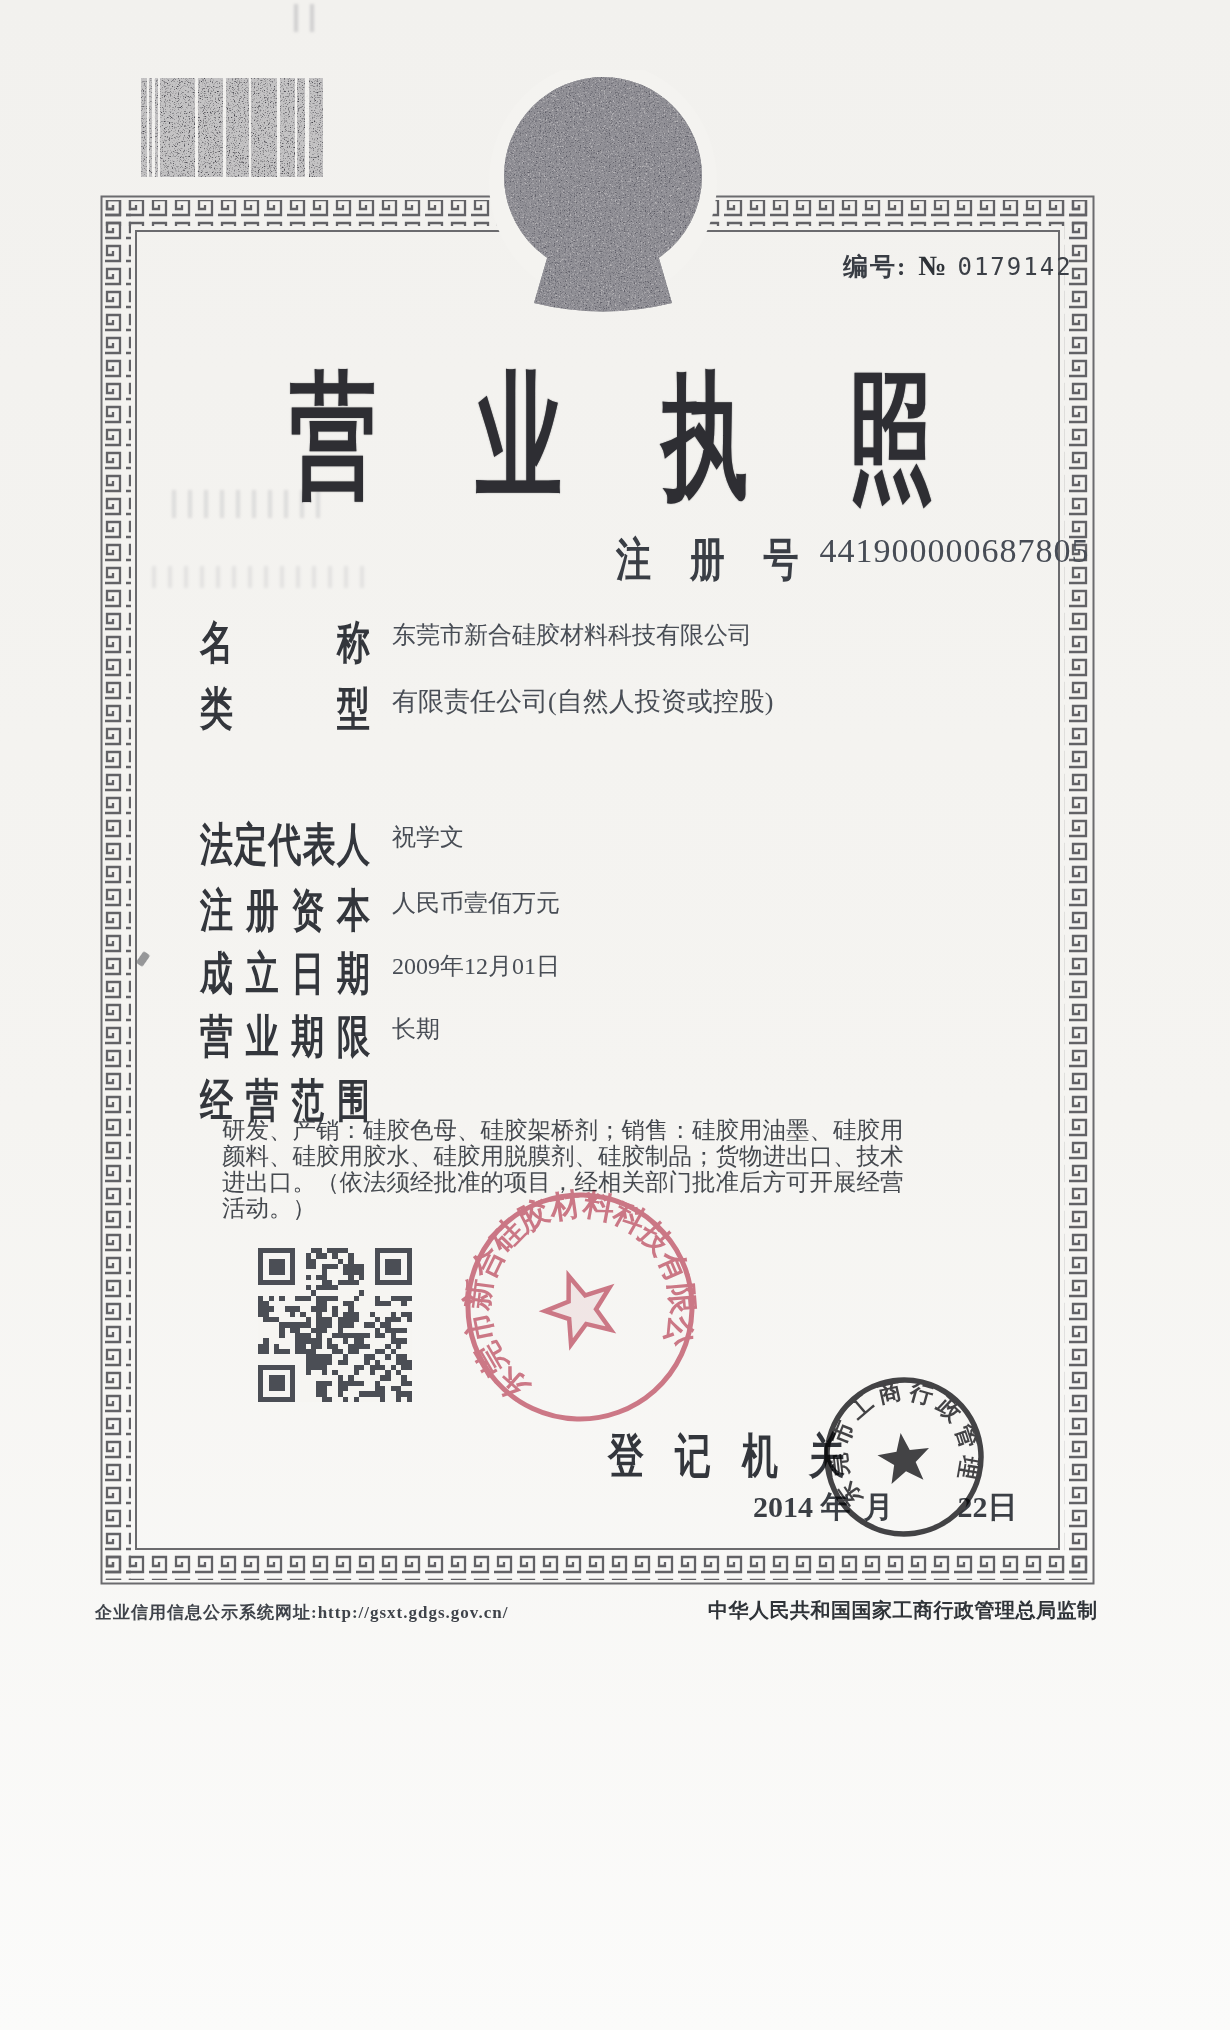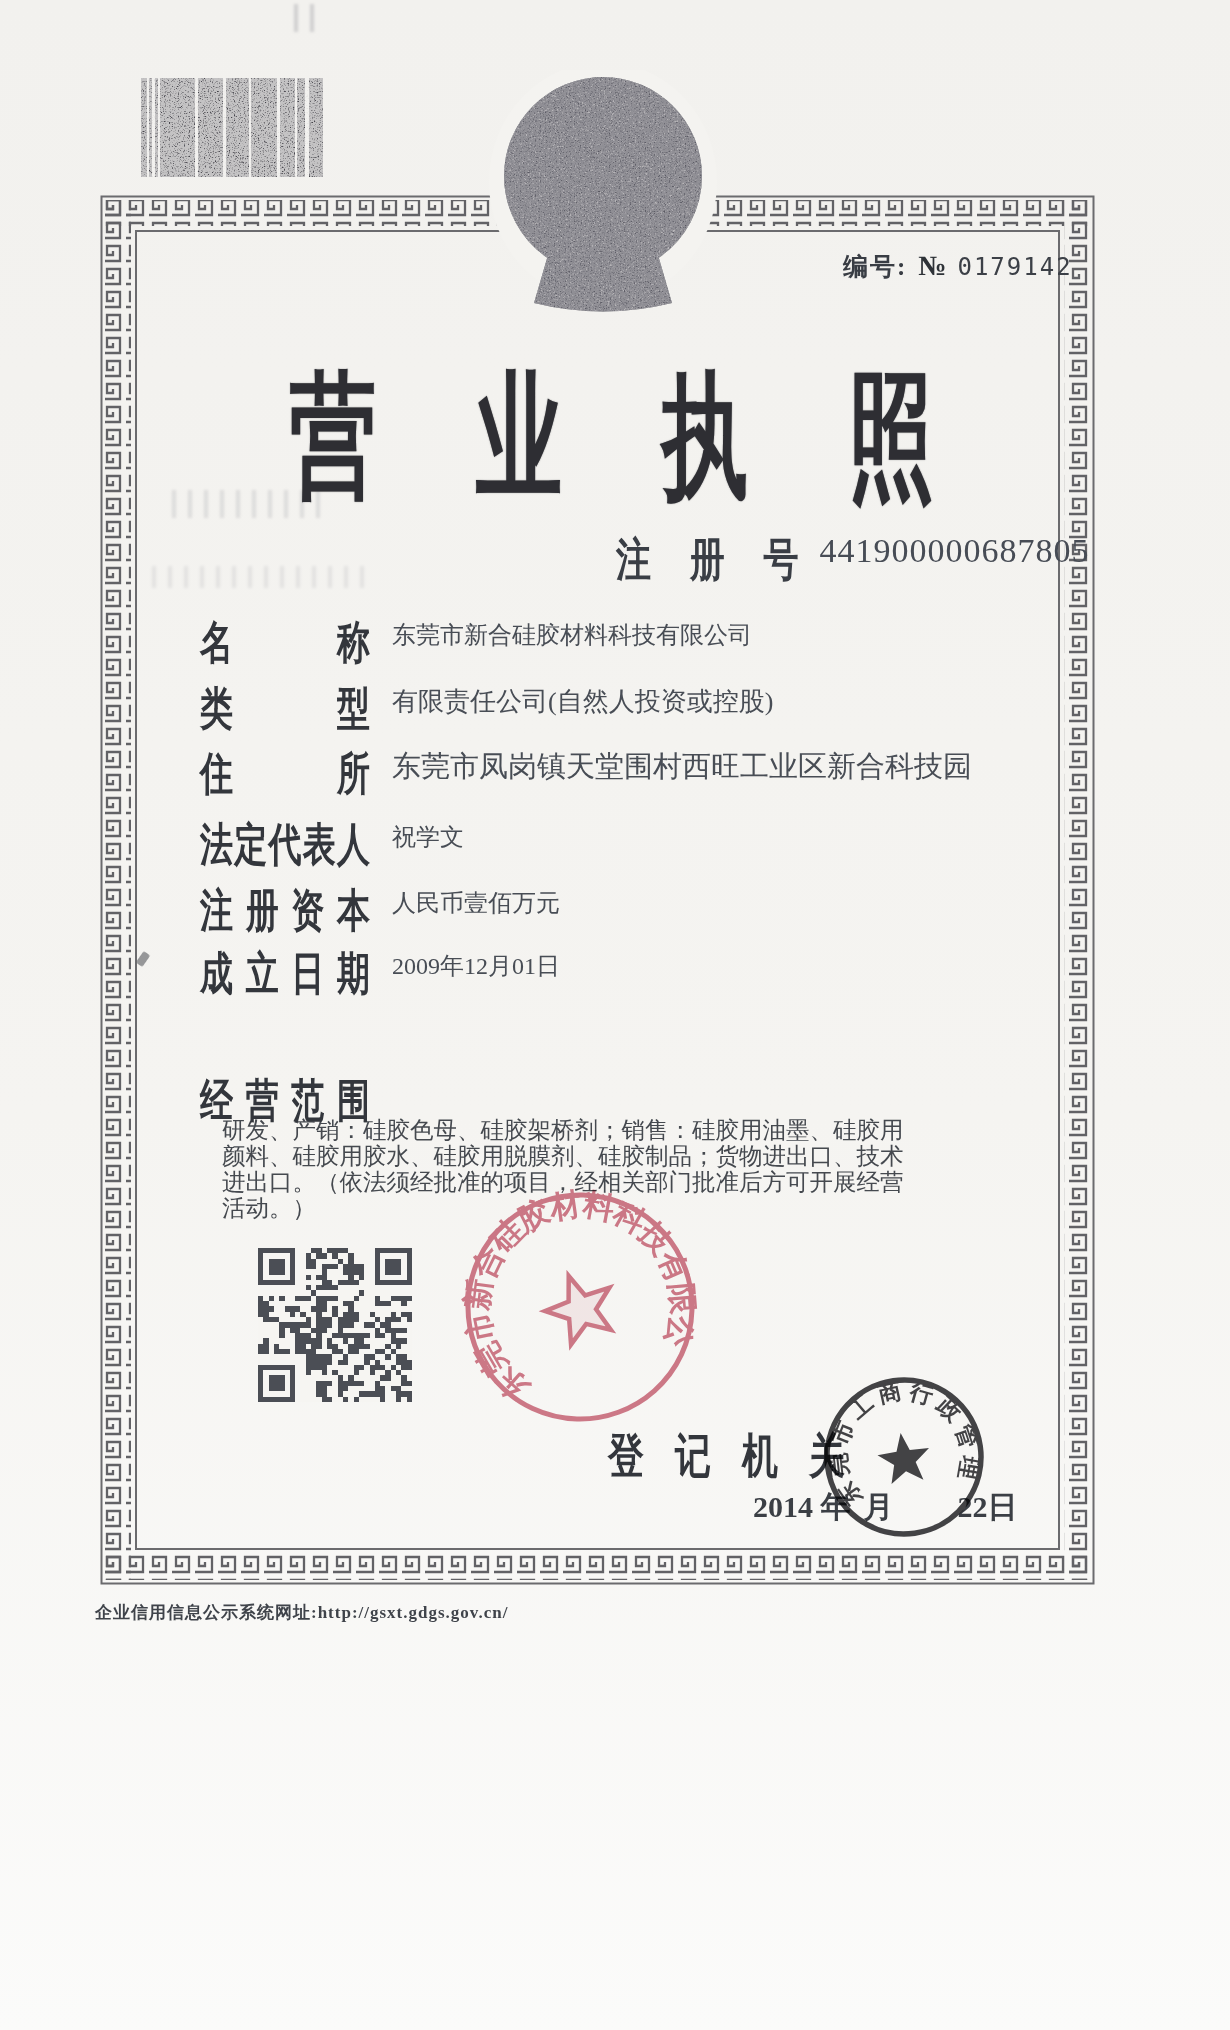--- a/index.html
+++ b/index.html
@@ -149,10 +149,6 @@
       <div class="flabel">类型</div>
       <div class="fvalue">有限责任公司(自然人投资或控股)</div>
     </div>
-    <div class="row r3" style="top:743px;">
-      <div class="flabel">住所</div>
-      <div class="fvalue">东莞市凤岗镇天堂围村西旺工业区新合科技园</div>
-    </div>
     <div class="row r4" style="top:814px;">
       <div class="flabel">法定代表人</div>
       <div class="fvalue">祝学文</div>

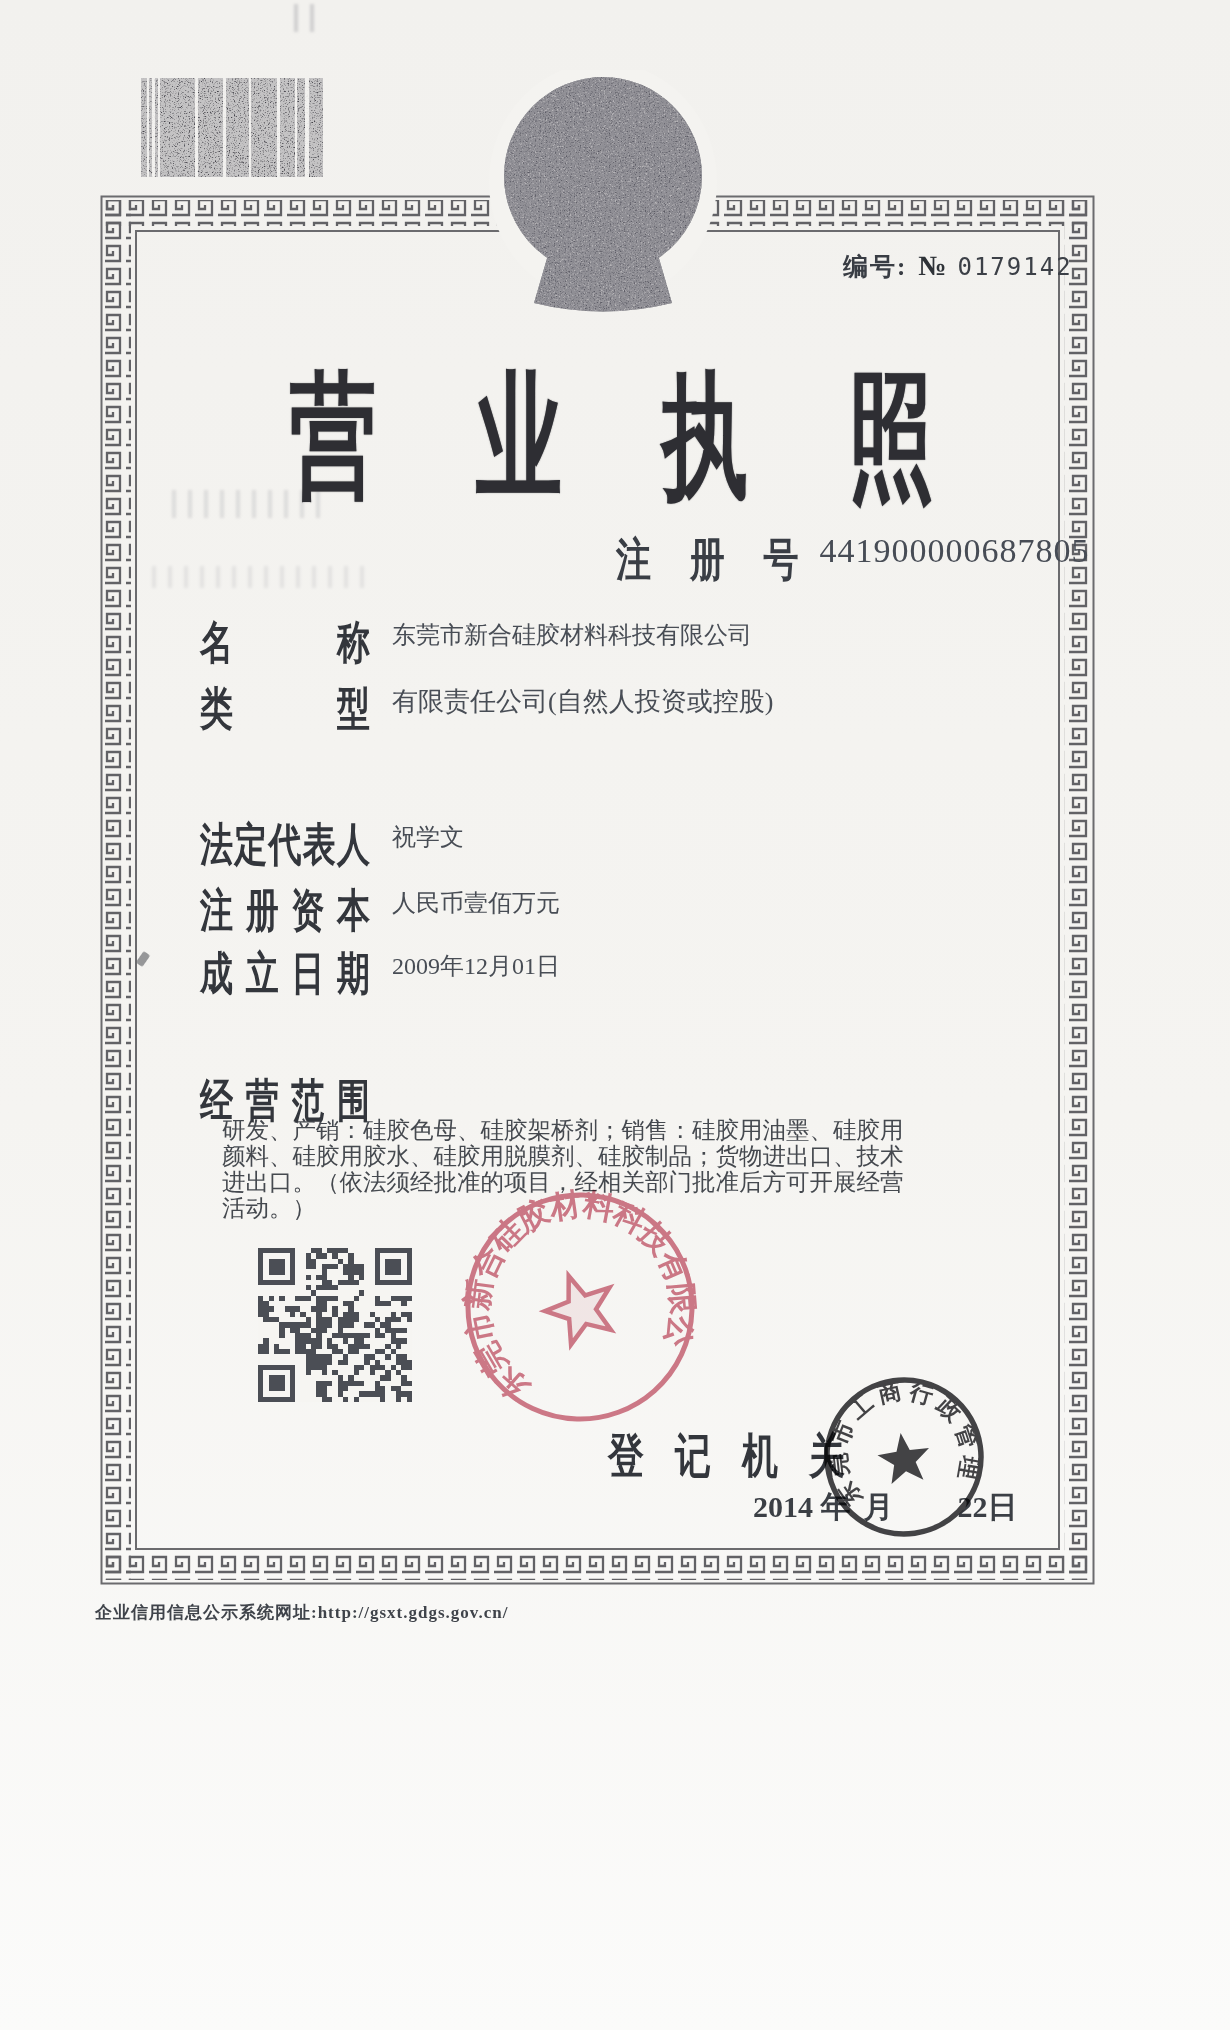--- a/index.html
+++ b/index.html
@@ -161,6 +161,10 @@
       <div class="flabel">成立日期</div>
       <div class="fvalue">2009年12月01日</div>
     </div>
+    <div class="row r7" style="top:1006px;">
+      <div class="flabel">营业期限</div>
+      <div class="fvalue">长期</div>
+    </div>
     <div class="row r8" style="top:1070px;flex-direction:column;">
       <div class="flabel">经营范围</div>
       <div class="fvalue">研发、产销：硅胶色母、硅胶架桥剂；销售：硅胶用油墨、硅胶用颜料、硅胶用胶水、硅胶用脱膜剂、硅胶制品；货物进出口、技术进出口。（依法须经批准的项目，经相关部门批准后方可开展经营活动。）</div>

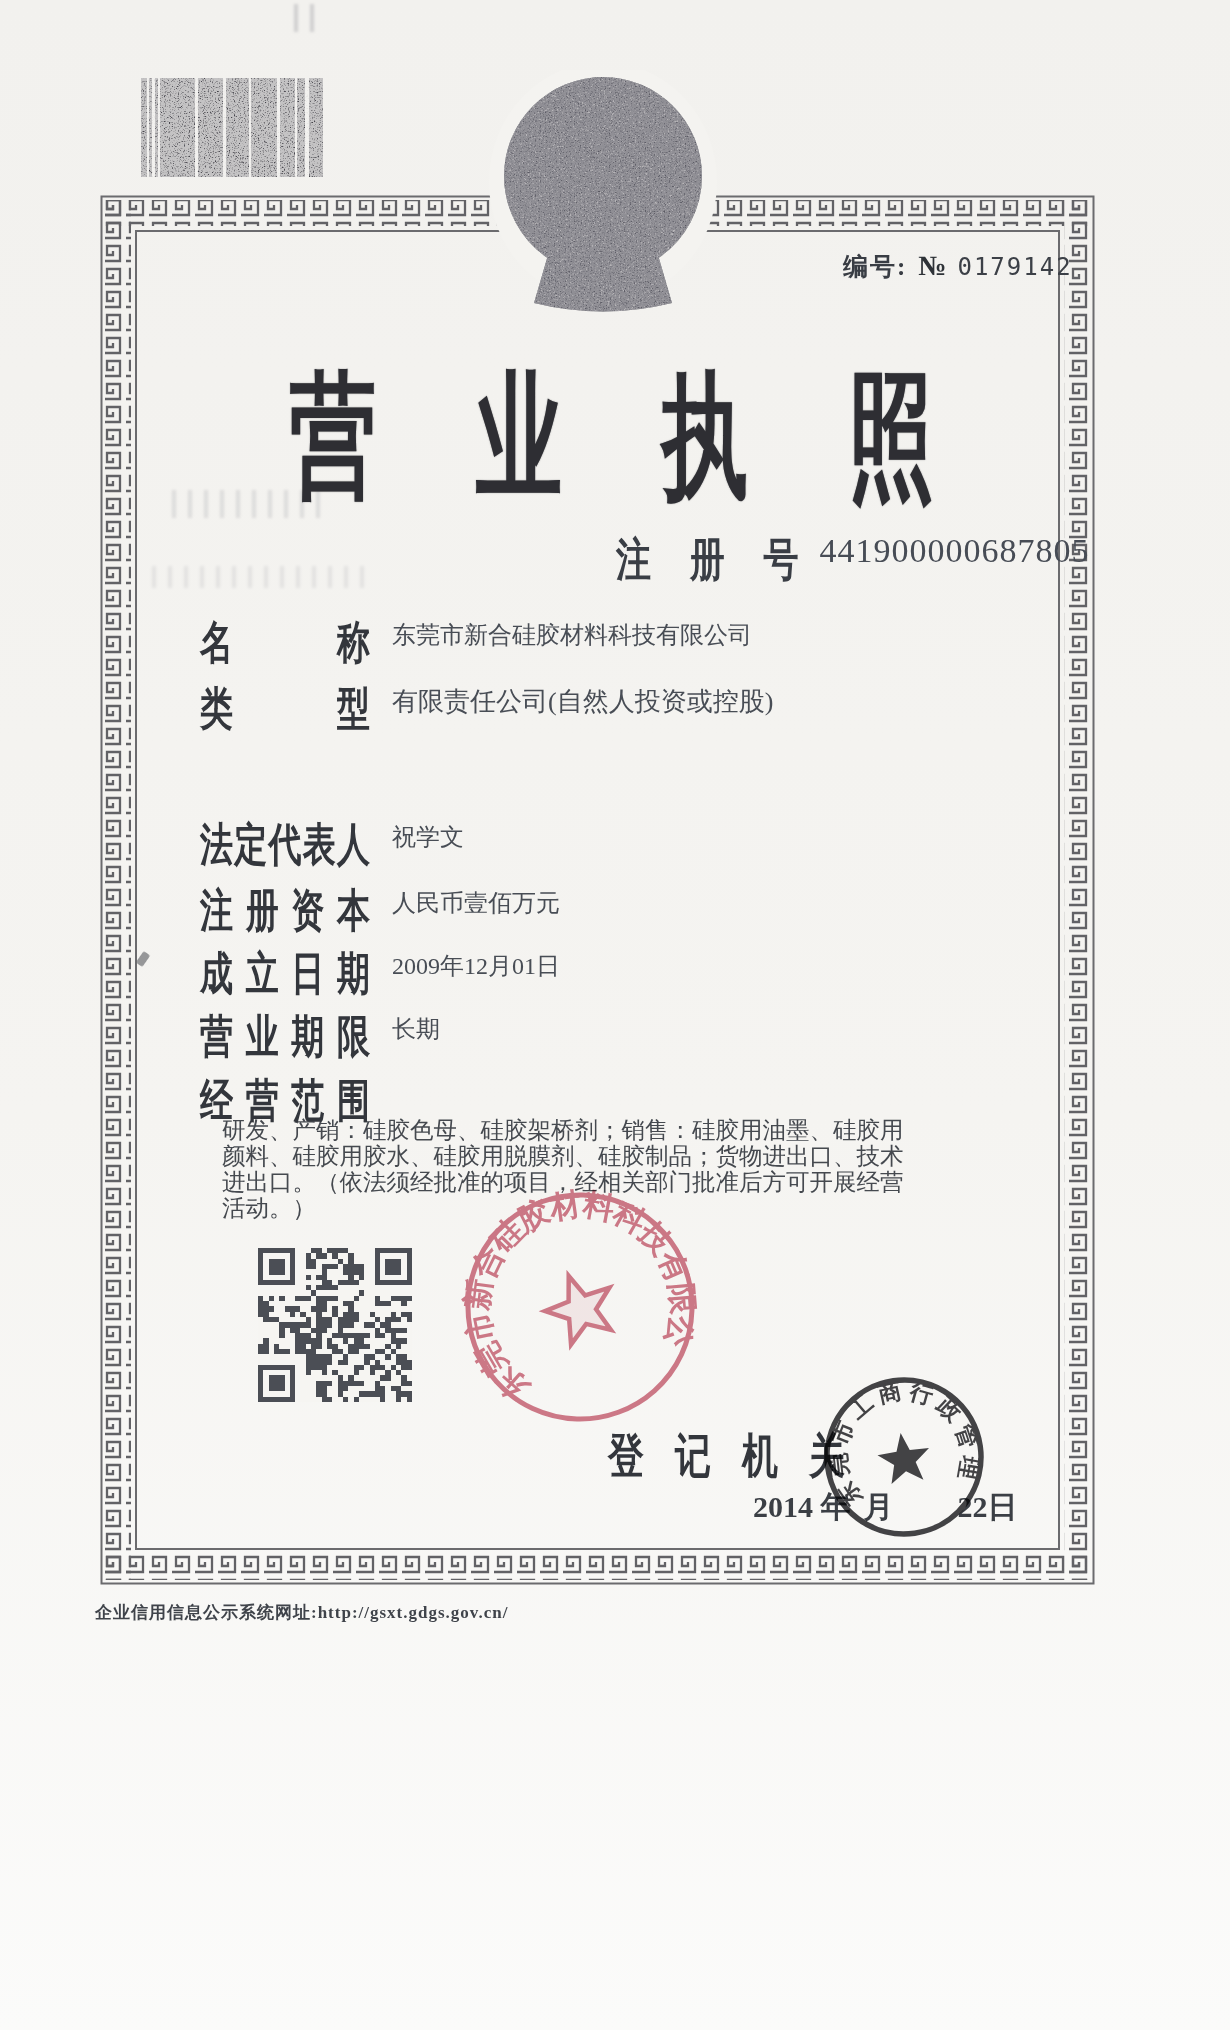--- a/index.html
+++ b/index.html
@@ -222,6 +222,7 @@
   </svg>
 
   <div class="abs footer-left">企业信用信息公示系统网址:http://gsxt.gdgs.gov.cn/</div>
+  <div class="abs footer-right">中华人民共和国国家工商行政管理总局监制</div>
 
 </div>
 

